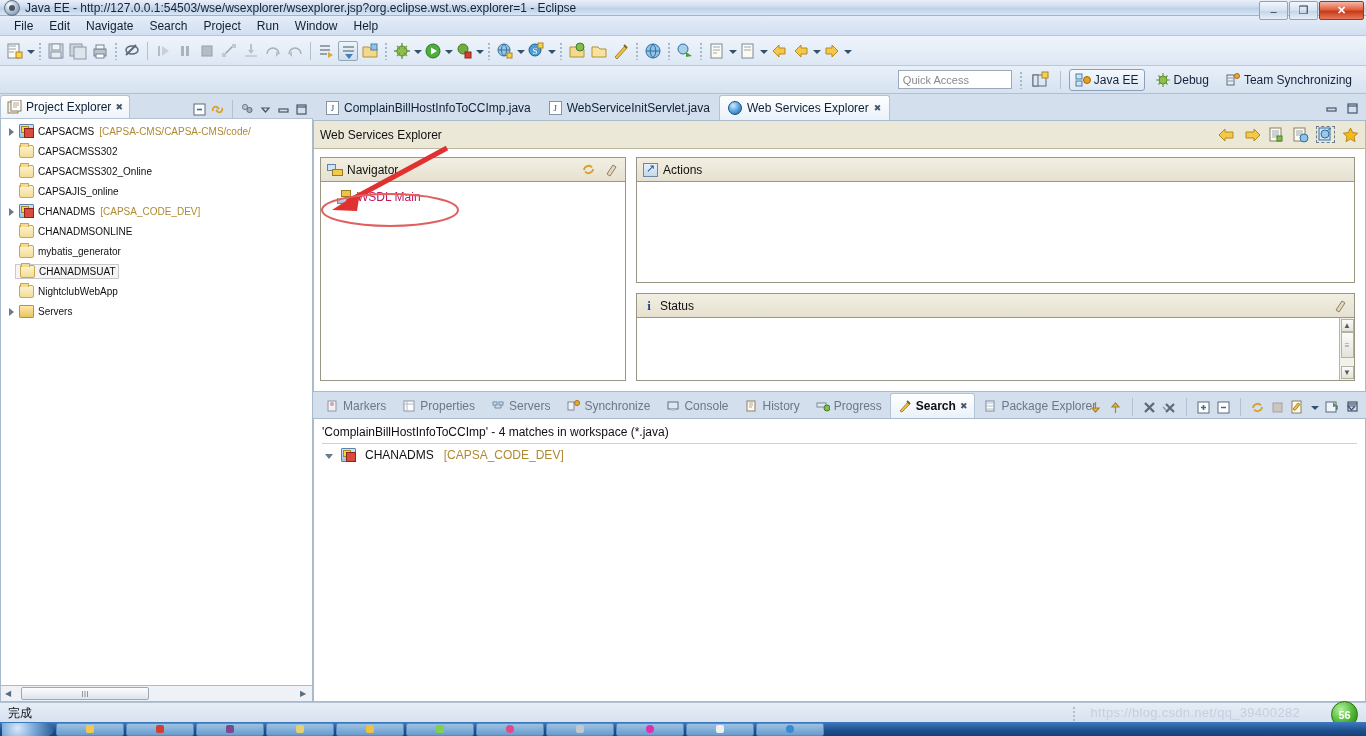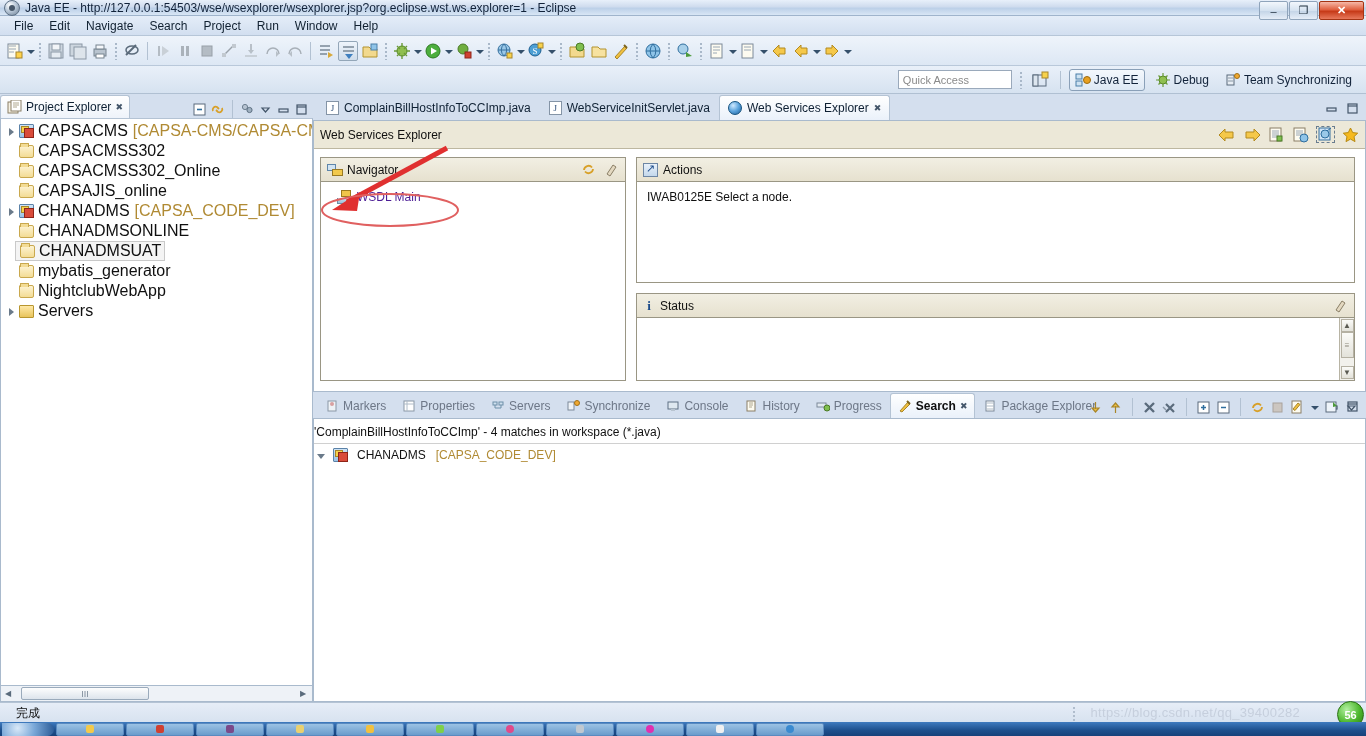--- a/index.html
+++ b/index.html
@@ -113,7 +113,7 @@
     flex:1; background:#ffffff; border:1px solid #a9bacd; border-top-color:#b4c3d4;
     overflow:hidden; padding-top:2px;
   }
-  .tree-row{ height:20px; display:flex; align-items:center; padding-left:4px; font-size:16px; color:#101010; white-space:nowrap;}
+  .tree-row{ height:20px; display:flex; align-items:center; padding-left:4px; font-size:10px; color:#101010; white-space:nowrap;}
   .tree-row.sel .lbl-box{ border:1px solid #c9c9c9; background:#f4f4f4; padding:0 3px; margin-left:-3px;}
   .twisty{ width:13px; height:13px; position:relative; flex:none;}
   .twisty.open::after,.twisty.closed::after{

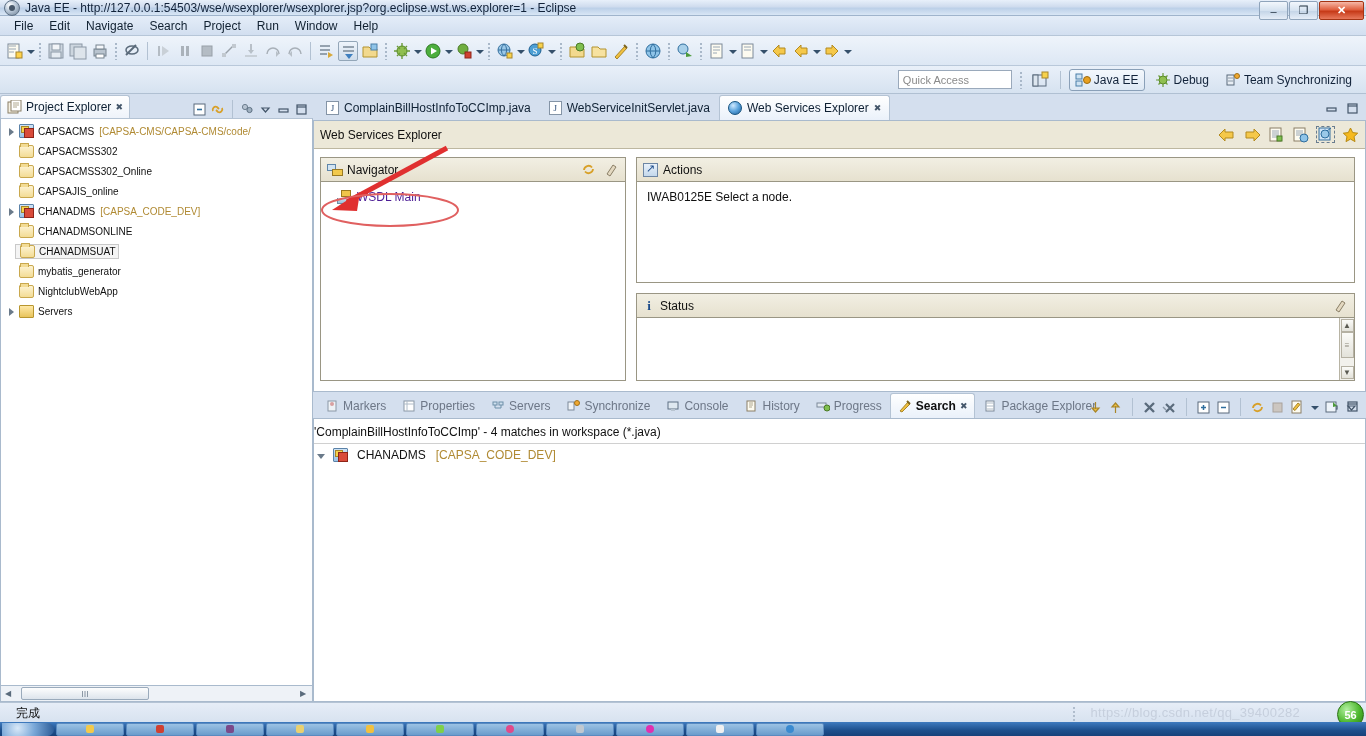--- a/index.html
+++ b/index.html
@@ -215,7 +215,7 @@
   .panel-body{ flex:1; background:#fff; padding:8px 10px; font-size:12px; color:#101010; position:relative;}
 
   .nav-panel{ width:306px; }
-  .nav-node{ display:flex; align-items:center; gap:5px; font-size:12px; color:#4c1d95; padding-left:6px;}
+  .nav-node{ display:flex; align-items:center; gap:5px; font-size:12px; color:#be185d; padding-left:6px;}
   .wsdl-ic{
     width:15px; height:14px; position:relative; flex:none;
   }

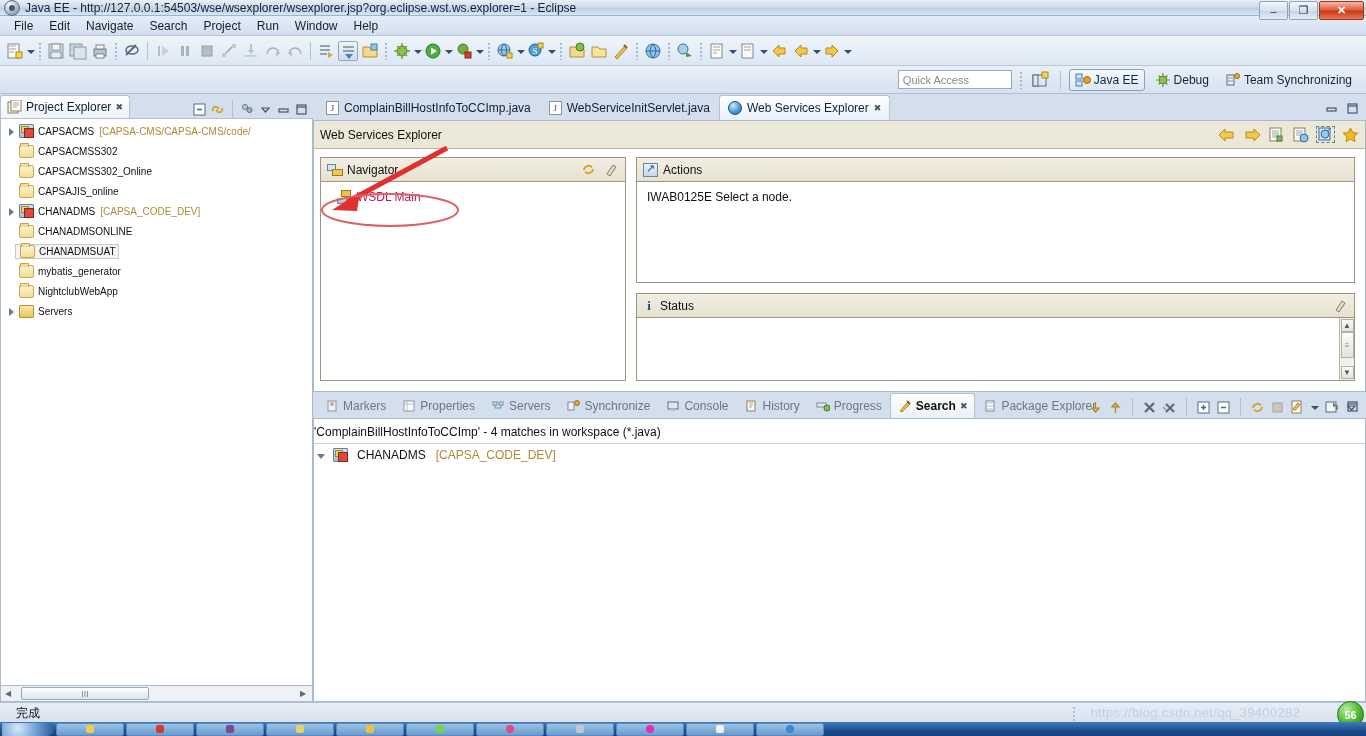--- a/index.html
+++ b/index.html
@@ -827,9 +827,6 @@
             <div class="panel-head">
               <span class="arrow-ic"></span>
               <span class="panel-title">Actions</span>
-            </div>
-            <div class="panel-body">
-              <span>IWAB0125E Select a node.</span>
             </div>
           </div>
 

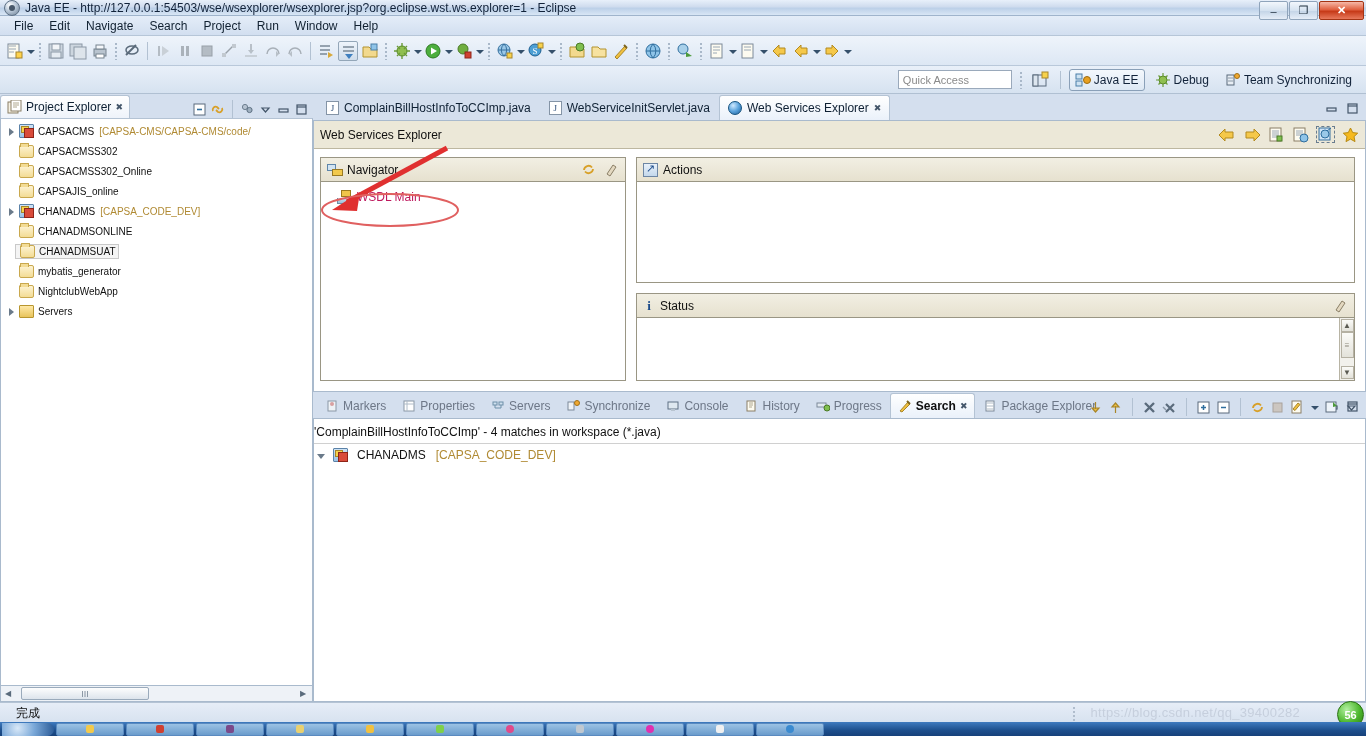--- a/index.html
+++ b/index.html
@@ -682,18 +682,18 @@
               <span>CHANADMSONLINE</span>
             </span>
           </div>
+          <div class="tree-row">
+            <span class="twisty none"></span>
+            <span class="lbl-box" style="display: flex; align-items: center;">
+              <span class="folder-ic"></span>
+              <span>mybatis_generator</span>
+            </span>
+          </div>
           <div class="tree-row sel">
             <span class="twisty none"></span>
             <span class="lbl-box" style="display: flex; align-items: center;">
               <span class="folder-ic"></span>
               <span>CHANADMSUAT</span>
-            </span>
-          </div>
-          <div class="tree-row">
-            <span class="twisty none"></span>
-            <span class="lbl-box" style="display: flex; align-items: center;">
-              <span class="folder-ic"></span>
-              <span>mybatis_generator</span>
             </span>
           </div>
           <div class="tree-row">

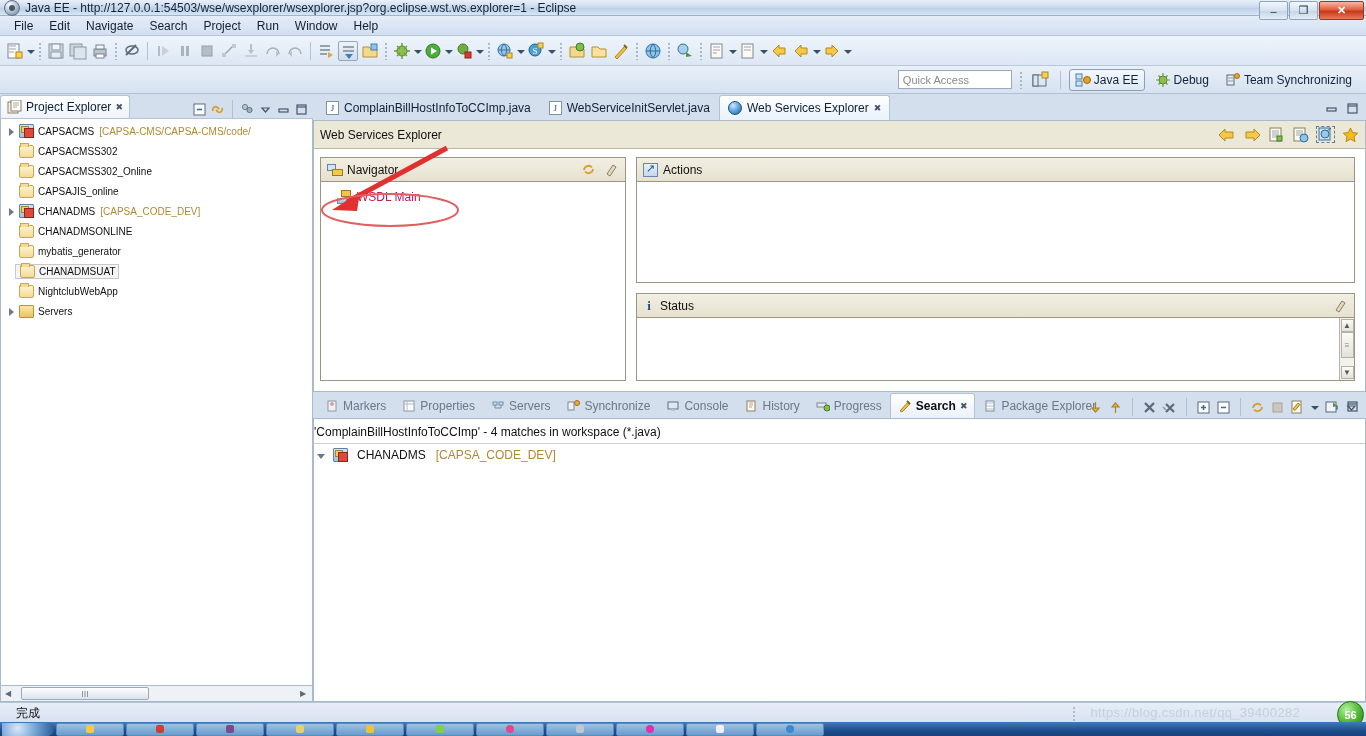--- a/index.html
+++ b/index.html
@@ -271,7 +271,7 @@
   }
   .bv-tools{ margin-left:auto; display:flex; align-items:center; gap:5px; padding-right:6px; padding-bottom:4px;}
   .bv-body{
-    flex:1; background:#fff; border:1px solid #a9bacd; padding:6px 0;
+    flex:1; background:#fff; border:1px solid #a9bacd; padding:6px 8px;
     font-size:12px; color:#101010;
   }
   .bv-sep{ height:1px; background:#d0d0d0; margin:4px 0 4px 0;}

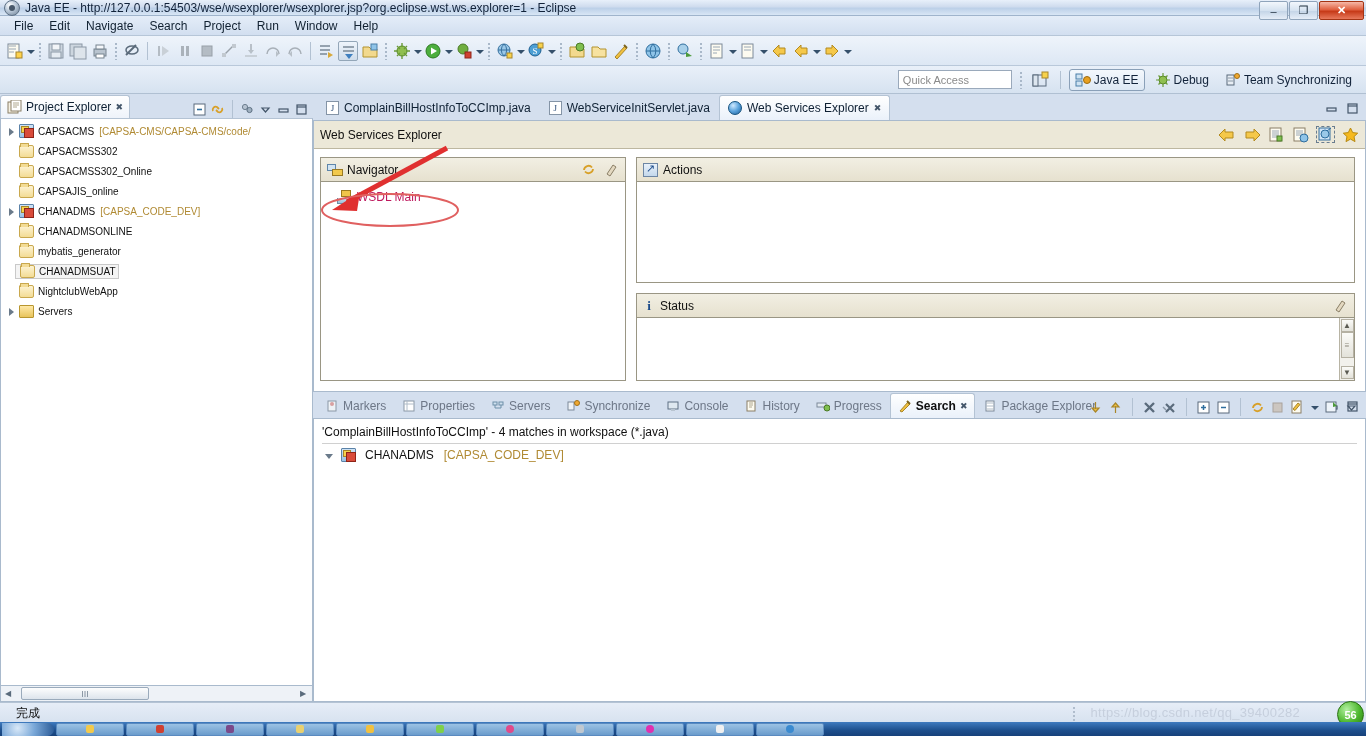--- a/index.html
+++ b/index.html
@@ -279,7 +279,7 @@
 
   
   .statusbar{
-    height:22px; width:100%; display:flex; align-items:center; padding-left:16px;
+    height:22px; width:100%; display:flex; align-items:center; padding-left:8px;
     background:linear-gradient(180deg,#e6edf7 0%,#d6e1ef 100%);
     border-top:1px solid #b4c3d4; font-size:12px; color:#101010;
     position:relative;

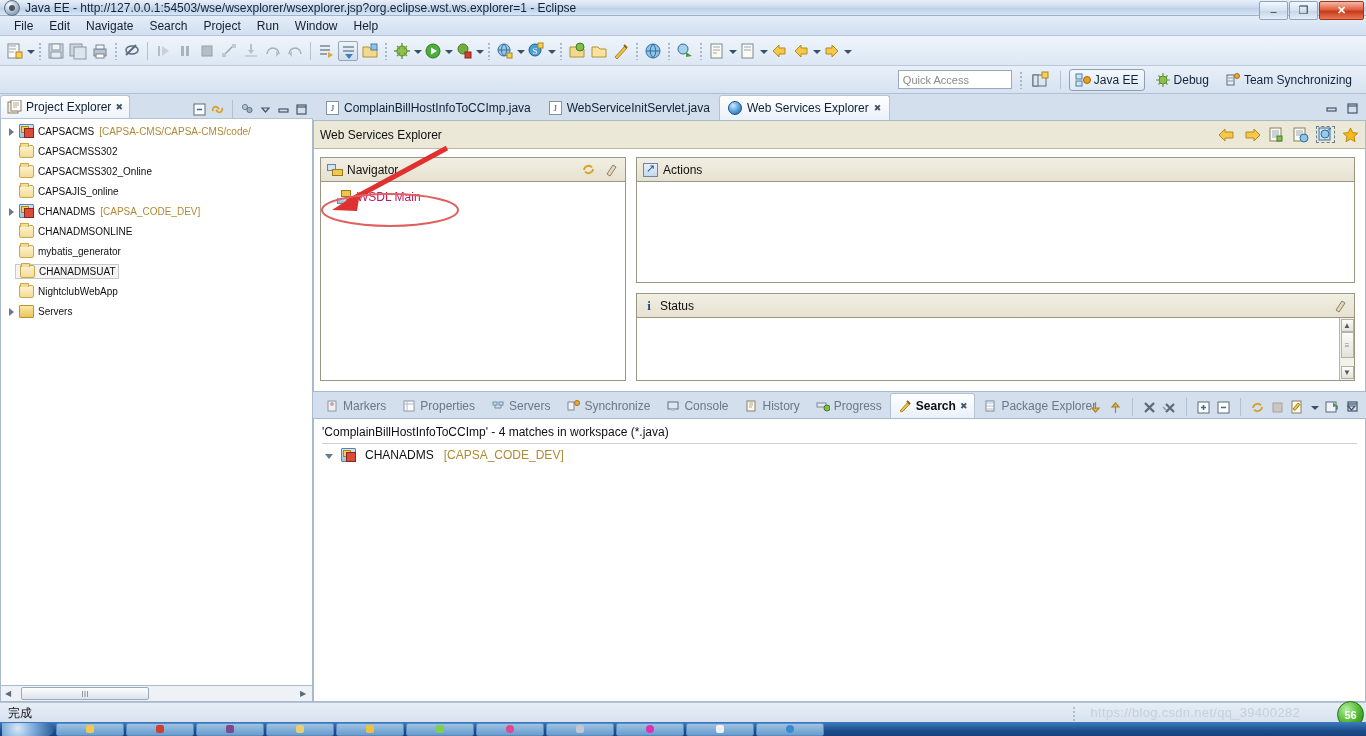--- a/index.html
+++ b/index.html
@@ -292,7 +292,7 @@
     background-image:radial-gradient(#b0bdcd 40%, transparent 41%);
     background-size:4px 4px; background-repeat:repeat-y;}
   .green-badge{
-    position:absolute; right:2px; top:-2px; width:27px; height:27px; border-radius:50%;
+    position:absolute; right:8px; top:-2px; width:27px; height:27px; border-radius:50%;
     background:radial-gradient(circle at 35% 30%, #b2f0a0 0%, #4bb62c 55%, #2b7a16 100%);
     border:1px solid #27700f; color:#fff; font-size:11px; font-weight:bold;
     display:flex; align-items:center; justify-content:center;

